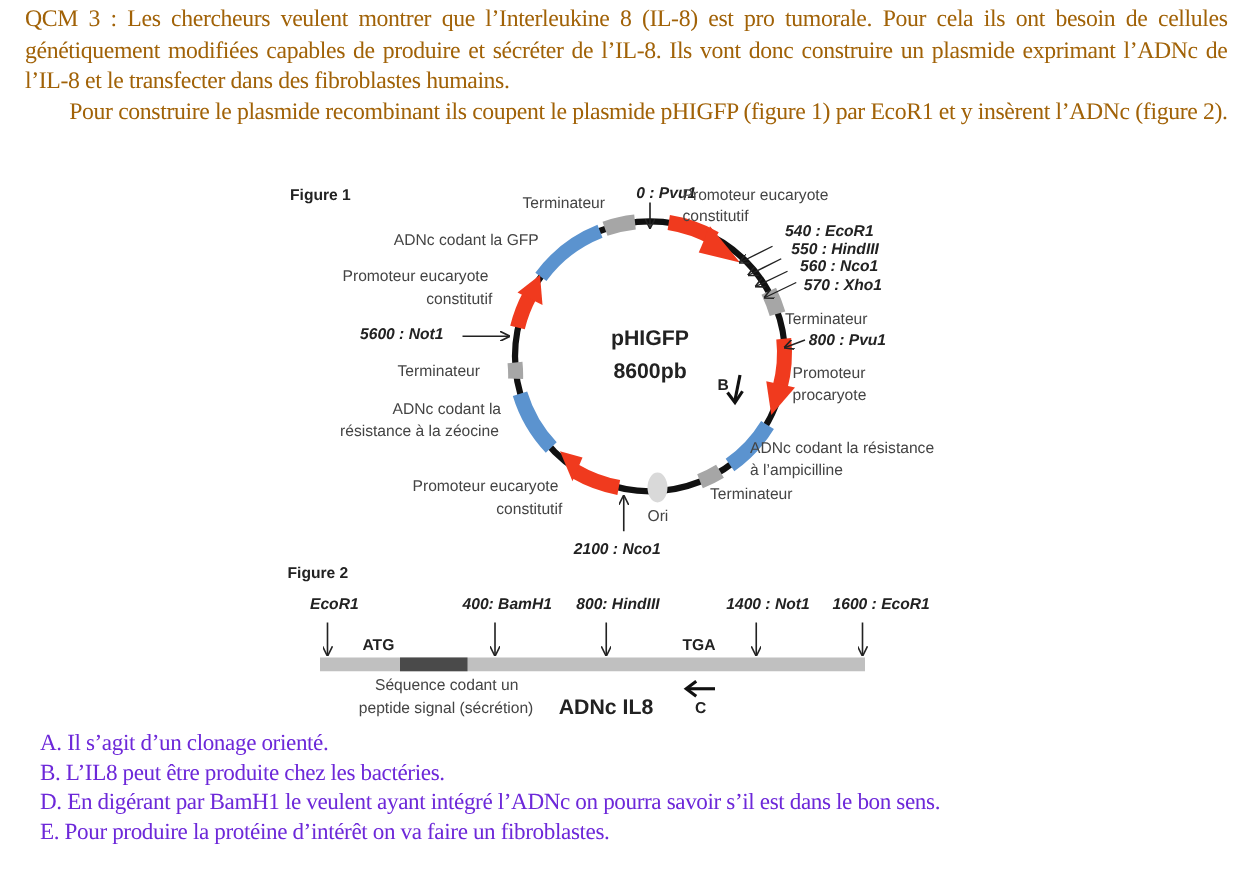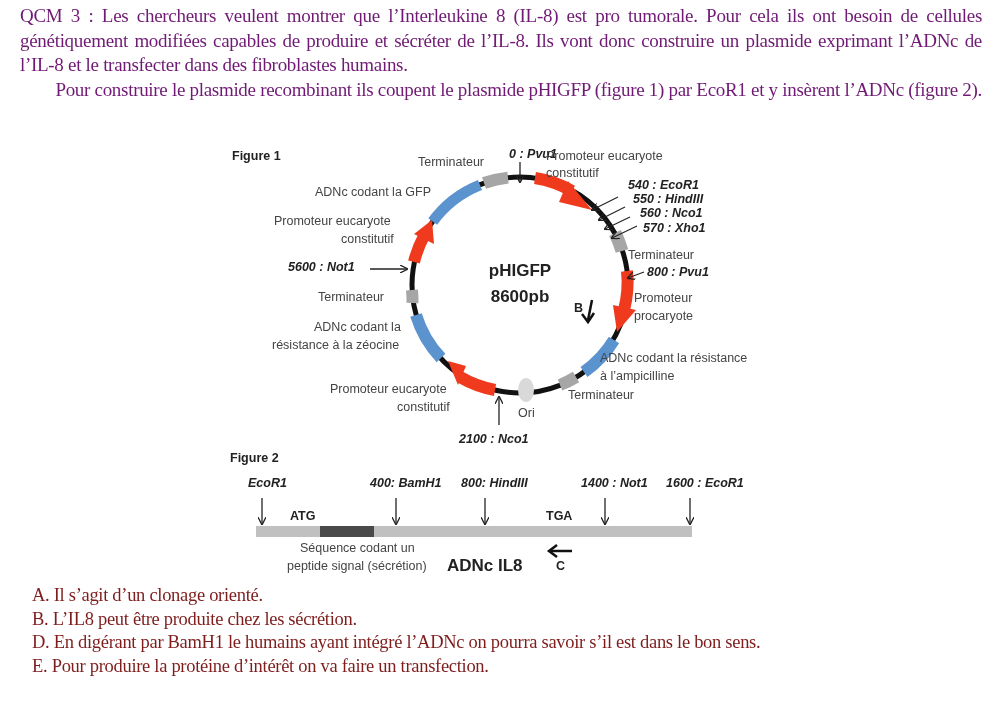--- a/index.html
+++ b/index.html
@@ -7,7 +7,7 @@
   .q-text {
     position: absolute; left: 20px; top: 4px; width: 962px;
     font-family: "Liberation Serif", serif; font-size: 19px; line-height: 24.5px;
-    color: #701a75; text-align: justify; letter-spacing: -0.3px;
+    color: #a16207; text-align: justify; letter-spacing: -0.3px;
   }
   .q-text p { margin: 0; }
   .q-text .last { text-align: right; }

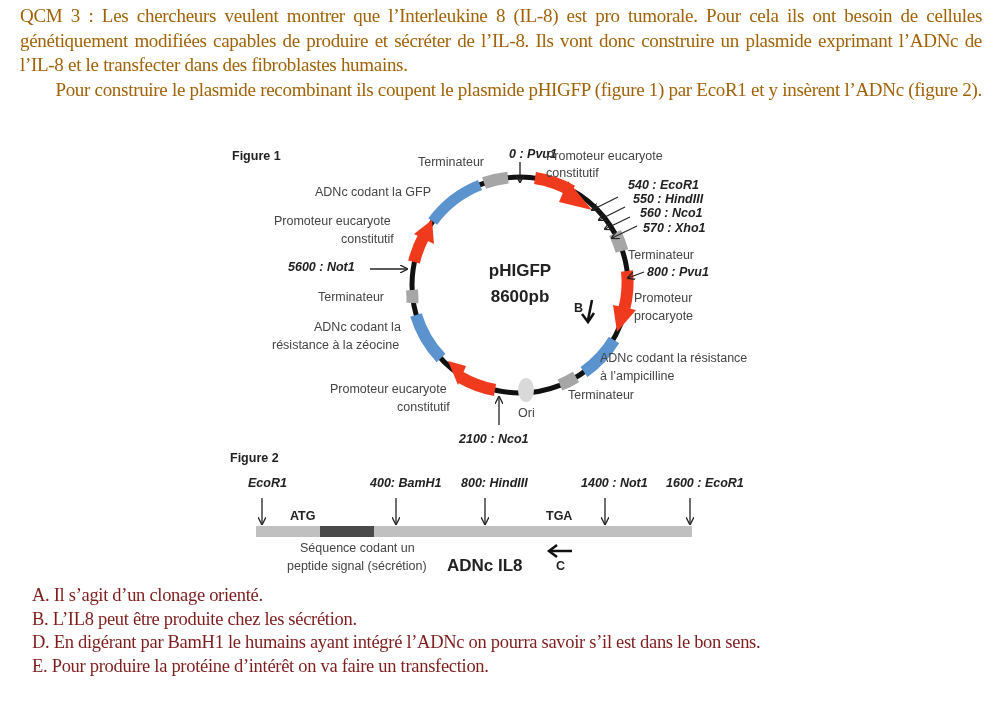--- a/index.html
+++ b/index.html
@@ -18,7 +18,7 @@
   .center { font-family: "Liberation Sans", sans-serif; font-size: 17px; fill: #222; font-weight: bold; }
   .answers {
     position: absolute; left: 32px; top: 584px; width: 950px;
-    font-family: "Liberation Serif", serif; font-size: 18.5px; line-height: 23.5px; color: #7f1d1d;
+    font-family: "Liberation Serif", serif; font-size: 18.5px; line-height: 23.5px; color: #6d28d9;
     letter-spacing: -0.3px;
   }
   .answers div { white-space: nowrap; }

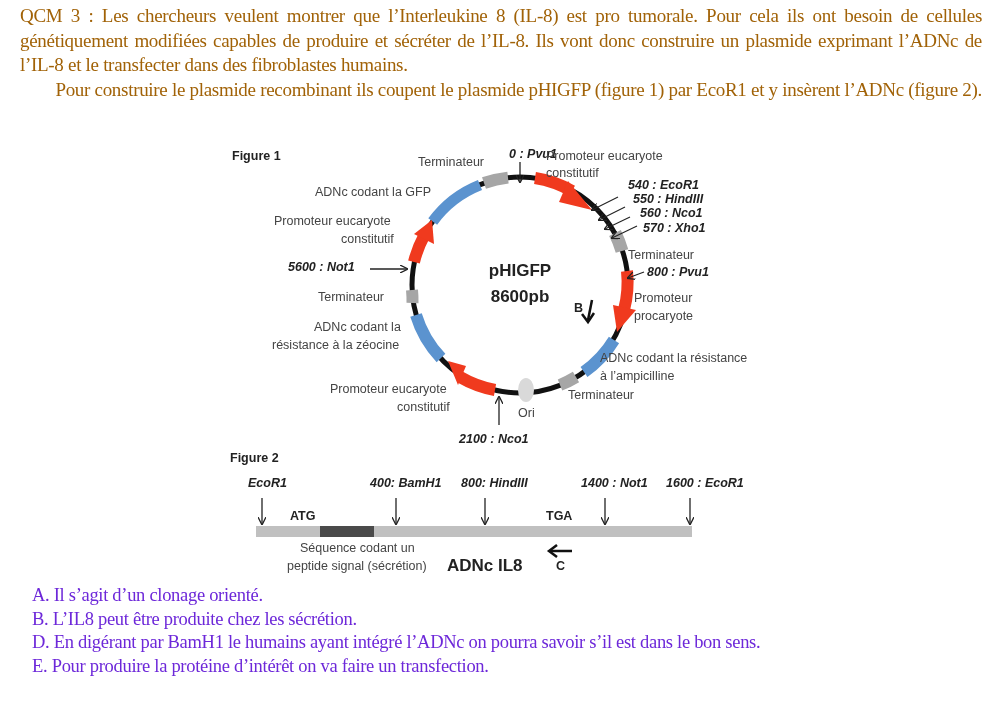--- a/index.html
+++ b/index.html
@@ -153,7 +153,7 @@
 
 <div class="answers">
   <div>A. Il s’agit d’un clonage orienté.</div>
-  <div>B. L’IL8 peut être produite chez les sécrétion.</div>
+  <div>B. L’IL8 peut être produite chez les bactéries.</div>
   <div>D. En digérant par BamH1 le humains ayant intégré l’ADNc on pourra savoir s’il est dans le bon sens.</div>
   <div>E. Pour produire la protéine d’intérêt on va faire un transfection.</div>
 </div>

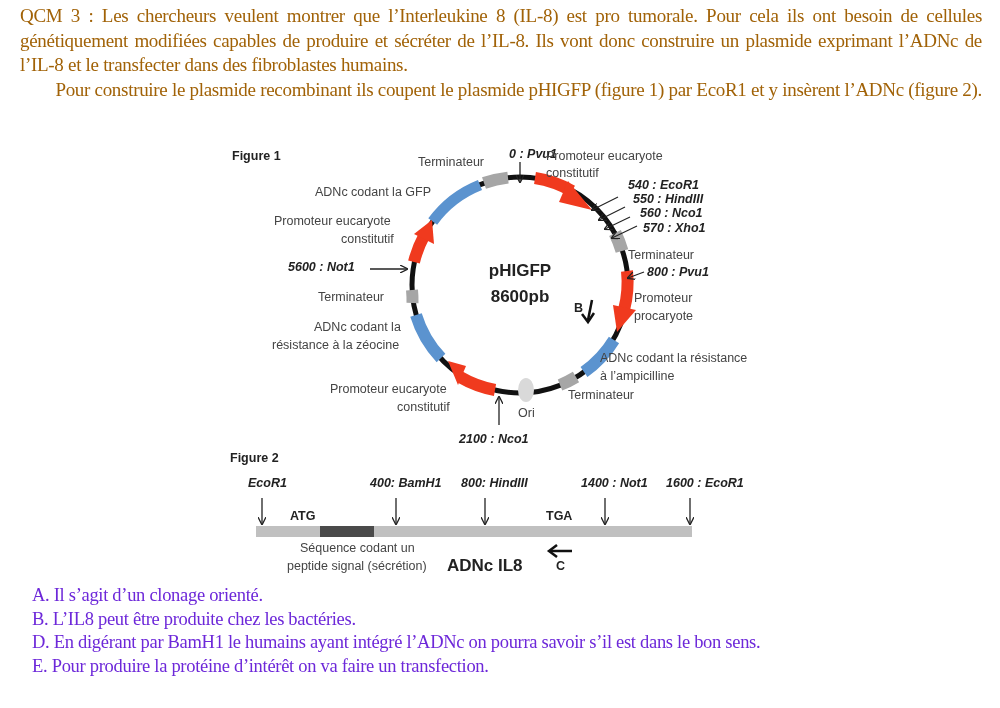--- a/index.html
+++ b/index.html
@@ -154,7 +154,7 @@
 <div class="answers">
   <div>A. Il s’agit d’un clonage orienté.</div>
   <div>B. L’IL8 peut être produite chez les bactéries.</div>
-  <div>D. En digérant par BamH1 le humains ayant intégré l’ADNc on pourra savoir s’il est dans le bon sens.</div>
+  <div>D. En digérant par BamH1 le veulent ayant intégré l’ADNc on pourra savoir s’il est dans le bon sens.</div>
   <div>E. Pour produire la protéine d’intérêt on va faire un transfection.</div>
 </div>
 

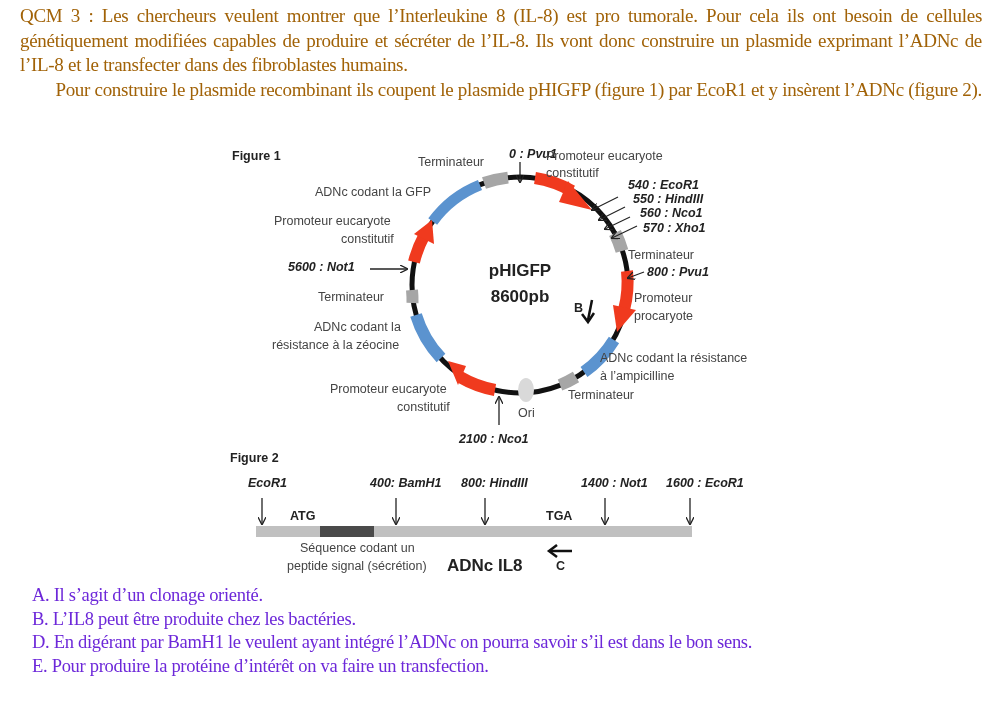--- a/index.html
+++ b/index.html
@@ -155,7 +155,7 @@
   <div>A. Il s’agit d’un clonage orienté.</div>
   <div>B. L’IL8 peut être produite chez les bactéries.</div>
   <div>D. En digérant par BamH1 le veulent ayant intégré l’ADNc on pourra savoir s’il est dans le bon sens.</div>
-  <div>E. Pour produire la protéine d’intérêt on va faire un transfection.</div>
+  <div>E. Pour produire la protéine d’intérêt on va faire un fibroblastes.</div>
 </div>
 
 </body></html>

